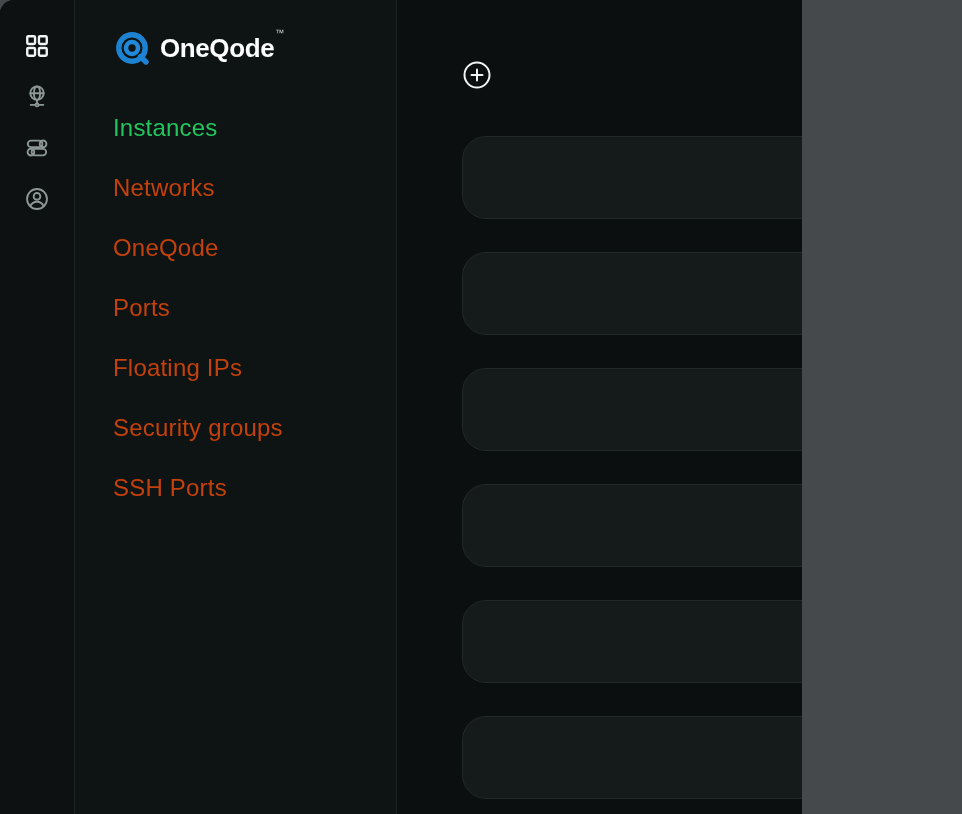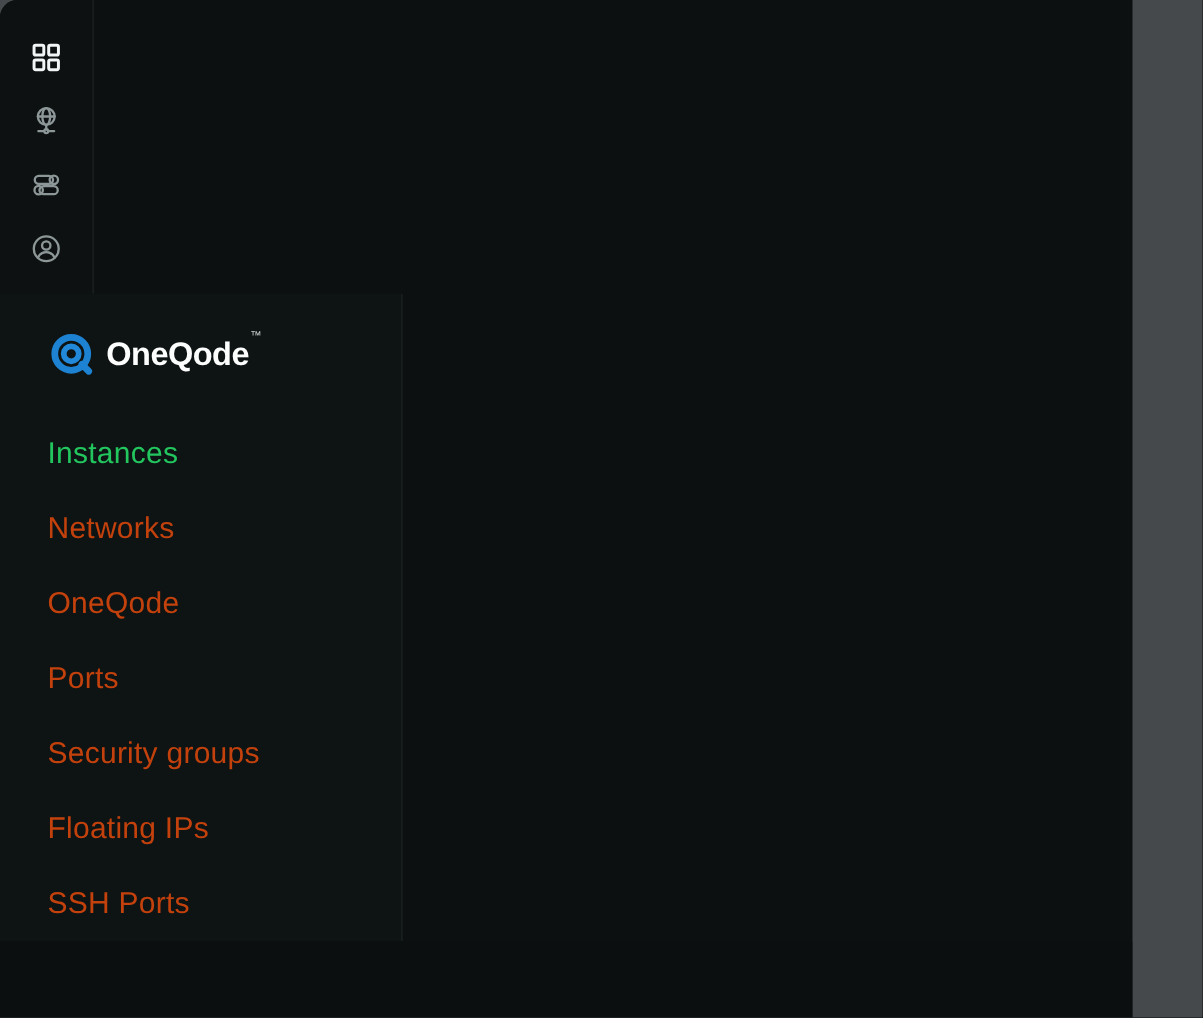--- a/index.html
+++ b/index.html
@@ -11,13 +11,12 @@
   }
   .app {
     position: relative;
-    width: 906px;
+    width: 802px;
     height: 814px;
     background: #0c1010;
     border-top-left-radius: 14px;
     overflow: hidden;
     display: flex;
-    flex-direction: column;
   }
 
   

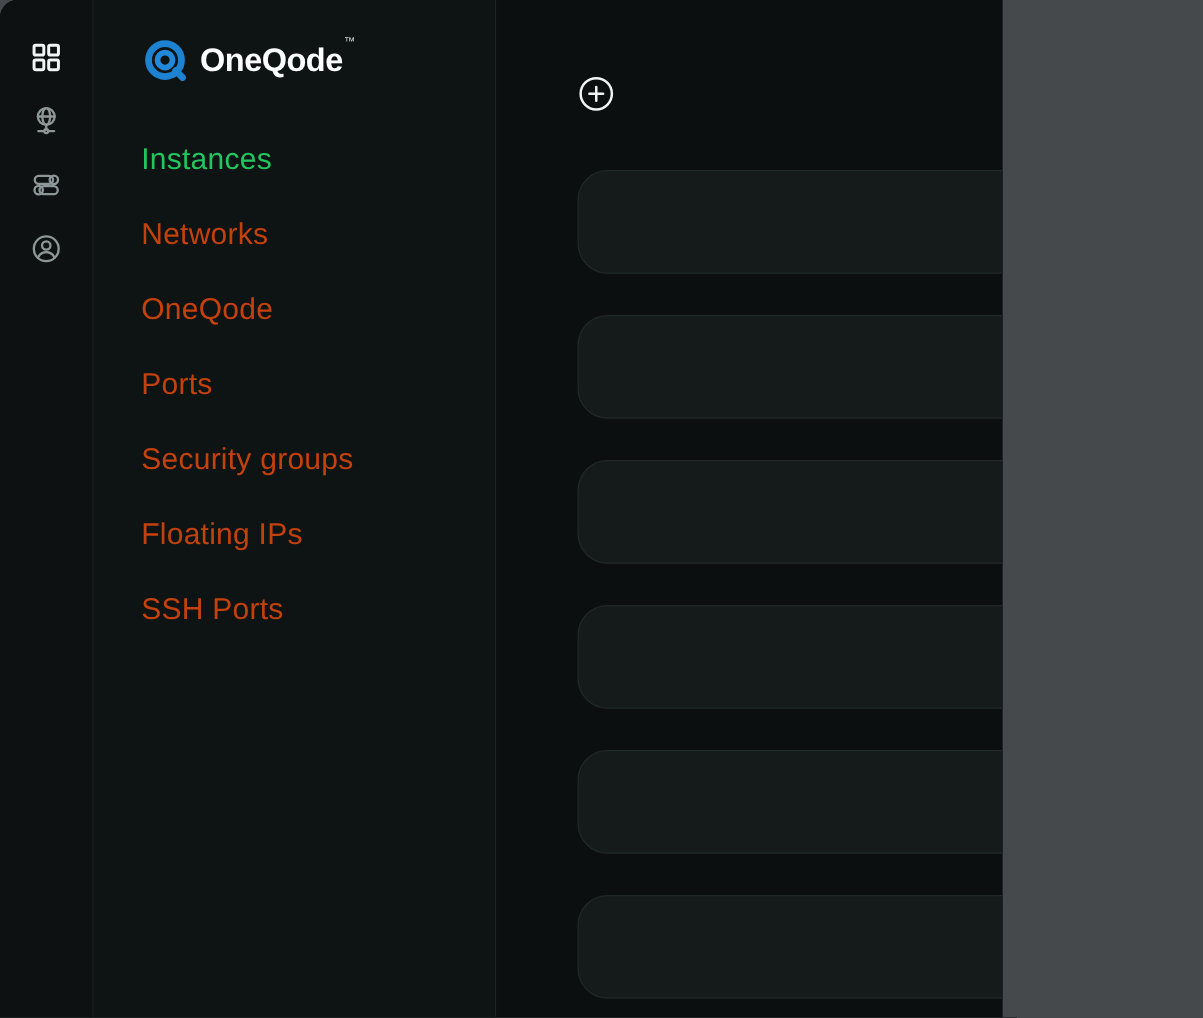--- a/index.html
+++ b/index.html
@@ -195,8 +195,8 @@
       <li class="nav-item">Networks</li>
       <li class="nav-item">OneQode</li>
       <li class="nav-item">Ports</li>
+      <li class="nav-item">Floating IPs</li>
       <li class="nav-item">Security groups</li>
-      <li class="nav-item">Floating IPs</li>
       <li class="nav-item">SSH Ports</li>
     </ul>
   </nav>

